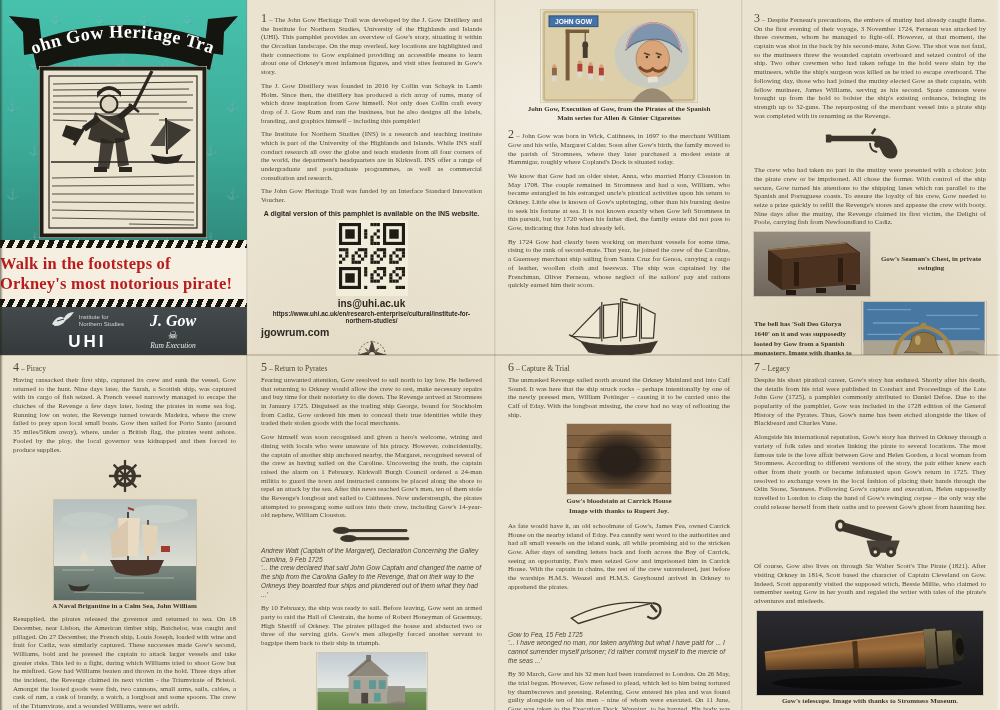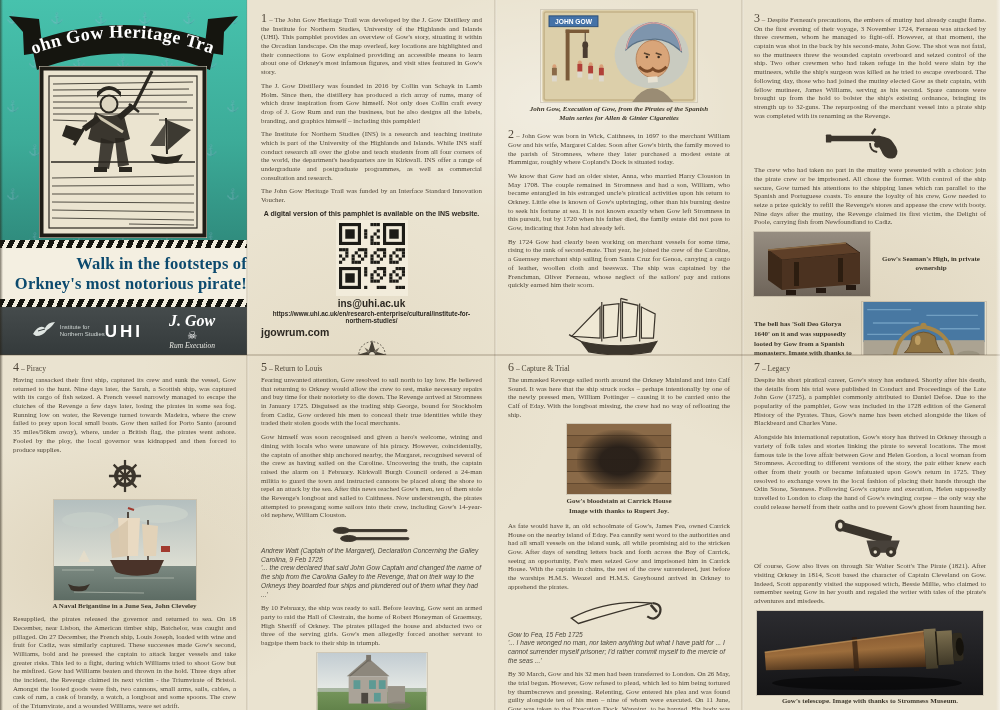--- a/index.html
+++ b/index.html
@@ -496,7 +496,7 @@
           <text x="32" y="14" text-anchor="middle" font-family="Liberation Sans, sans-serif" font-size="6.8" font-weight="bold" fill="#ffffff">JOHN GOW</text>
         </svg>
       </div>
-      <p class="cap" style="width:190px;margin:3px auto 5px auto;font-style:italic;">John Gow, Execution of Gow, from the Pirates of the Spanish Main series for Allen &amp; Ginter Cigarettes</p>
+      <p class="cap" style="width:190px;margin:3px auto 5px auto;">John Gow, Execution of Gow, from the Pirates of the Spanish Main series for Allen &amp; Ginter Cigarettes</p>
       <p class="bt"><span class="secnum">2</span> <span>–</span> <span>John Gow was born in Wick, Caithness, in 1697 to the merchant William Gow and his wife, Margaret Calder. Soon after Gow's birth, the family moved to the parish of Stromness, where they later purchased a modest estate at Hammigar, roughly where Copland's Dock is situated today.</span></p>
       <p class="bt">We know that Gow had an older sister, Anna, who married Harry Clouston in May 1708. The couple remained in Stromness and had a son, William, who became entangled in his estranged uncle's piratical activities upon his return to Orkney. Little else is known of Gow's upbringing, other than his burning desire to seek his fortune at sea. It is not known exactly when Gow left Stromness in this pursuit, but by 1720 when his father died, the family estate did not pass to Gow, indicating that John had already left.</p>
       <p class="bt">By 1724 Gow had clearly been working on merchant vessels for some time, rising to the rank of second-mate. That year, he joined the crew of the Caroline, a Guernsey merchant ship sailing from Santa Cruz for Genoa, carrying a cargo of leather, woollen cloth and beeswax. The ship was captained by the Frenchman, Oliver Ferneau, whose neglect of the sailors' pay and rations quickly earned him their scorn.</p>

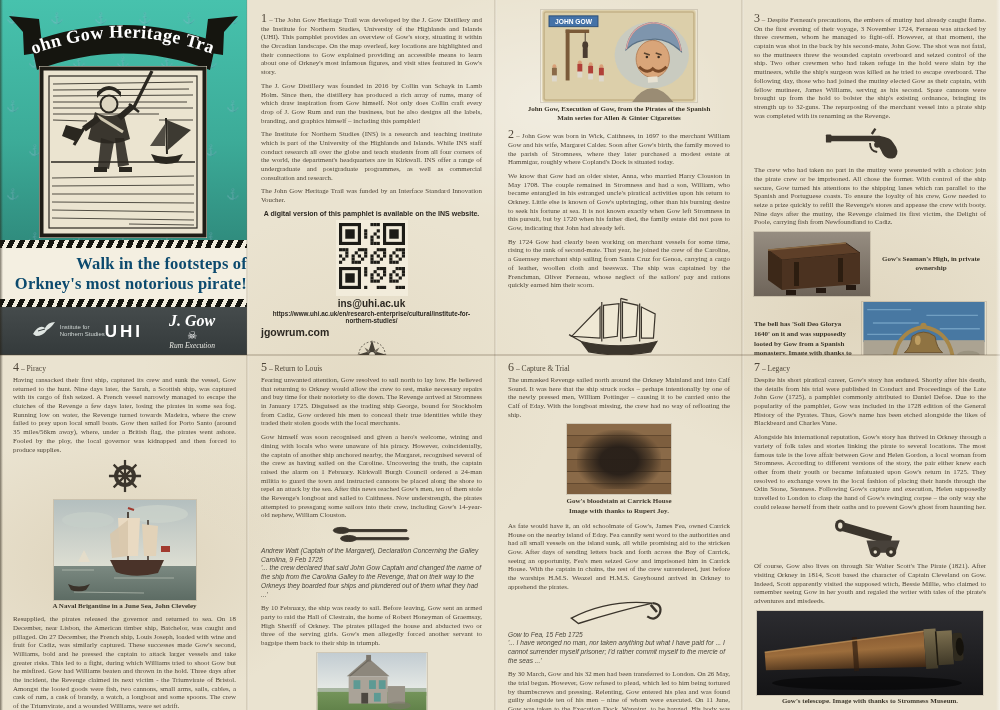--- a/index.html
+++ b/index.html
@@ -33,7 +33,7 @@
   .woodcut{position:absolute;left:39px;top:66px;}
   .stripe{position:absolute;left:0;width:100%;height:8px;background:repeating-linear-gradient(115deg,#15150f 0 5px,#f2edde 5px 9px);}
   .tagband{position:absolute;left:0;top:248px;width:100%;height:51px;background:#f4efe1;display:flex;flex-direction:column;justify-content:center;}
-  .tagband div{font-size:16.5px;font-weight:bold;color:#0c4a6e;text-align:right;line-height:1.18;letter-spacing:.2px;}
+  .tagband div{font-size:16.5px;font-weight:bold;color:#b91c1c;text-align:left;line-height:1.18;letter-spacing:.2px;}
   .logoband{position:absolute;left:0;top:307px;width:100%;height:48px;background:linear-gradient(180deg,#454b4c,#343a3b);display:flex;align-items:center;justify-content:center;gap:26px;}
   .insgrp{display:flex;align-items:center;}
   .insrow{display:flex;align-items:center;gap:4px;}

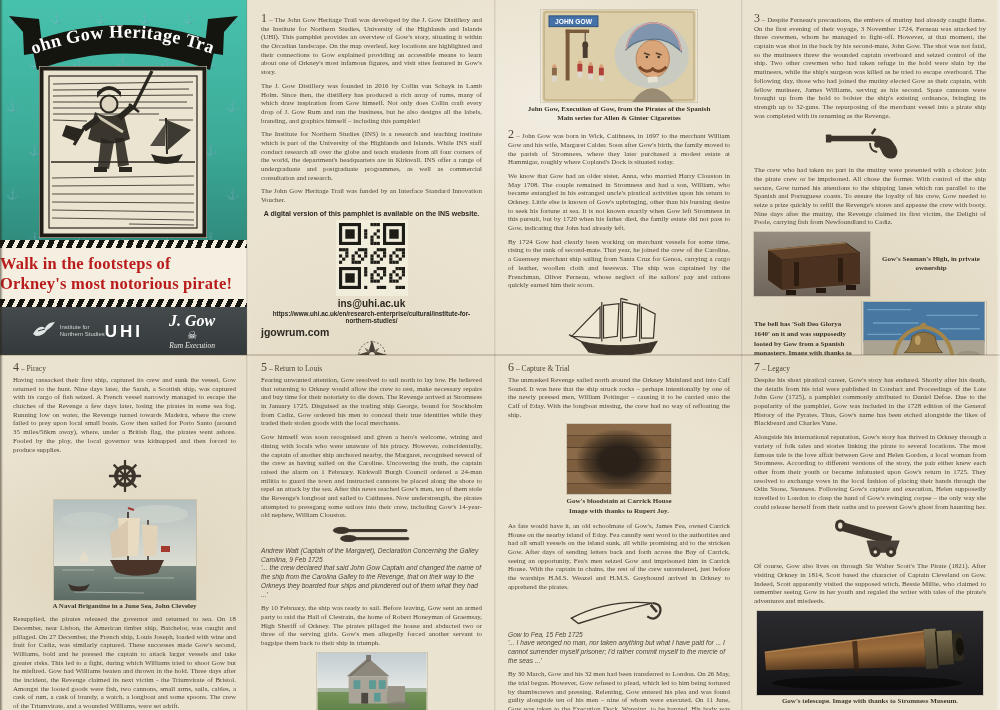--- a/index.html
+++ b/index.html
@@ -581,7 +581,7 @@
             </g>
           </svg>
         </div>
-        <div class="sidecap" style="flex:1;">Gow's Seaman's High, in private ownership</div>
+        <div class="sidecap" style="flex:1;">Gow's Seaman's Chest, in private swinging</div>
       </div>
       <div class="rowflex" style="margin-top:6px;align-items:flex-start;">
         <div class="sidecap-l" style="width:102px;flex:0 0 auto;margin-top:18px;">The bell has 'Soli Deo Glorya 1640' on it and was supposedly looted by Gow from a Spanish monastery. Image with thanks to Rupert Joy.</div>

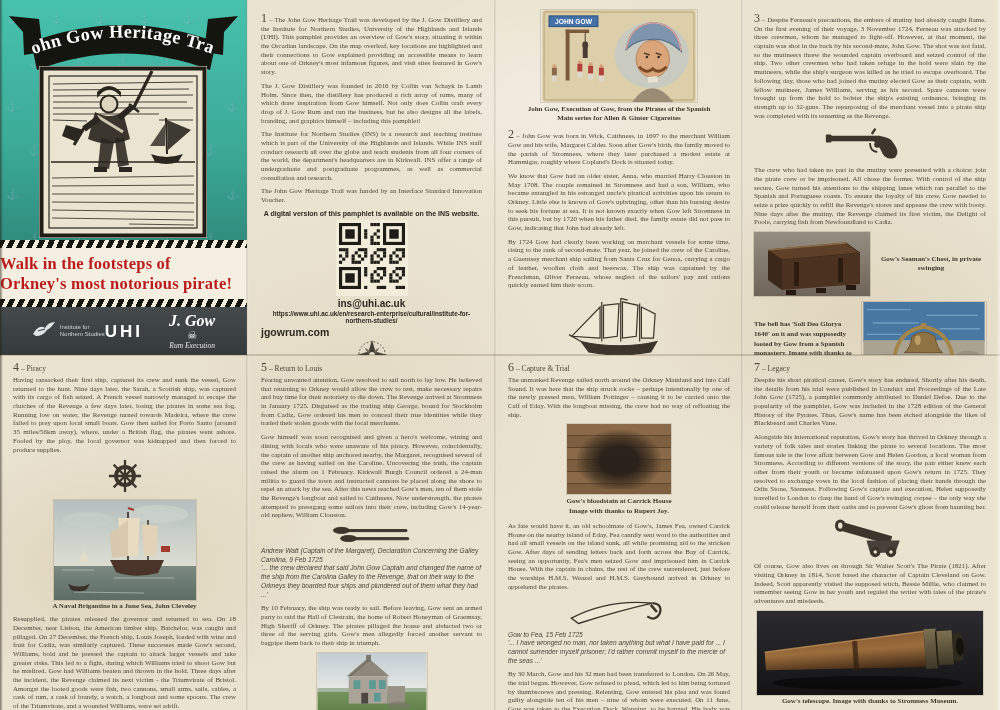--- a/index.html
+++ b/index.html
@@ -35,7 +35,7 @@
   .tagband{position:absolute;left:0;top:248px;width:100%;height:51px;background:#f4efe1;display:flex;flex-direction:column;justify-content:center;}
   .tagband div{font-size:16.5px;font-weight:bold;color:#b91c1c;text-align:left;line-height:1.18;letter-spacing:.2px;}
   .logoband{position:absolute;left:0;top:307px;width:100%;height:48px;background:linear-gradient(180deg,#454b4c,#343a3b);display:flex;align-items:center;justify-content:center;gap:26px;}
-  .insgrp{display:flex;align-items:center;}
+  .insgrp{display:flex;flex-direction:column;align-items:center;}
   .insrow{display:flex;align-items:center;gap:4px;}
   .instxt{font-family:"Liberation Sans",sans-serif;font-size:6px;line-height:1.15;color:#cdd4d2;}
   .uhitxt{font-family:"Liberation Sans",sans-serif;font-size:17px;font-weight:bold;color:#fff;letter-spacing:3px;margin-top:1px;}

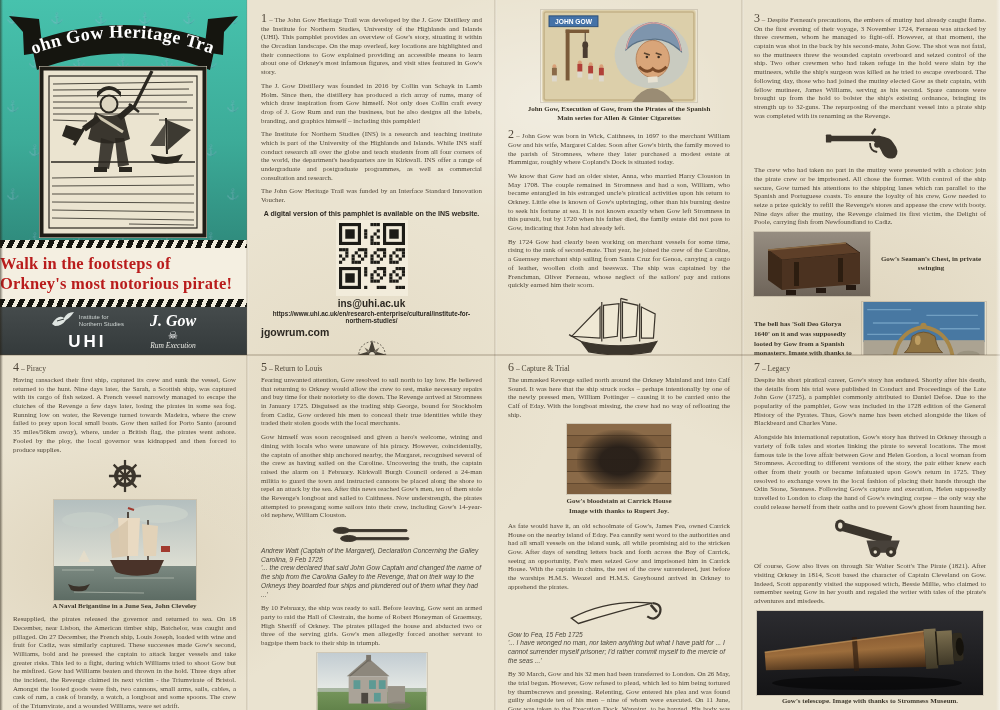--- a/index.html
+++ b/index.html
@@ -394,7 +394,7 @@
     </div>
 
     <div class="half" style="height:355px;padding:6px 13px 0 14px;box-sizing:border-box;">
-      <p class="sec-head"><span class="secnum">5</span> <span>–</span> <span>Return to Louis</span></p>
+      <p class="sec-head"><span class="secnum">5</span> <span>–</span> <span>Return to Pyrates</span></p>
       <p class="bt">Fearing unwanted attention, Gow resolved to sail north to lay low. He believed that returning to Orkney would allow the crew to rest, make necessary repairs and buy time for their notoriety to die down. The Revenge arrived at Stromness in January 1725. Disguised as the trading ship George, bound for Stockholm from Cadiz, Gow ordered his men to conceal their true identities while they traded their stolen goods with the local merchants.</p>
       <p class="bt">Gow himself was soon recognised and given a hero's welcome, wining and dining with locals who were unaware of his piracy. However, coincidentally, the captain of another ship anchored nearby, the Margaret, recognised several of the crew as having sailed on the Caroline. Uncovering the truth, the captain raised the alarm on 1 February. Kirkwall Burgh Council ordered a 24-man militia to guard the town and instructed cannons be placed along the shore to repel an attack by the sea. After this news reached Gow's men, ten of them stole the Revenge's longboat and sailed to Caithness. Now understrength, the pirates attempted to pressgang some sailors into their crew, including Gow's 14-year-old nephew, William Clouston.</p>
       <div class="icon-row" style="margin:0;">

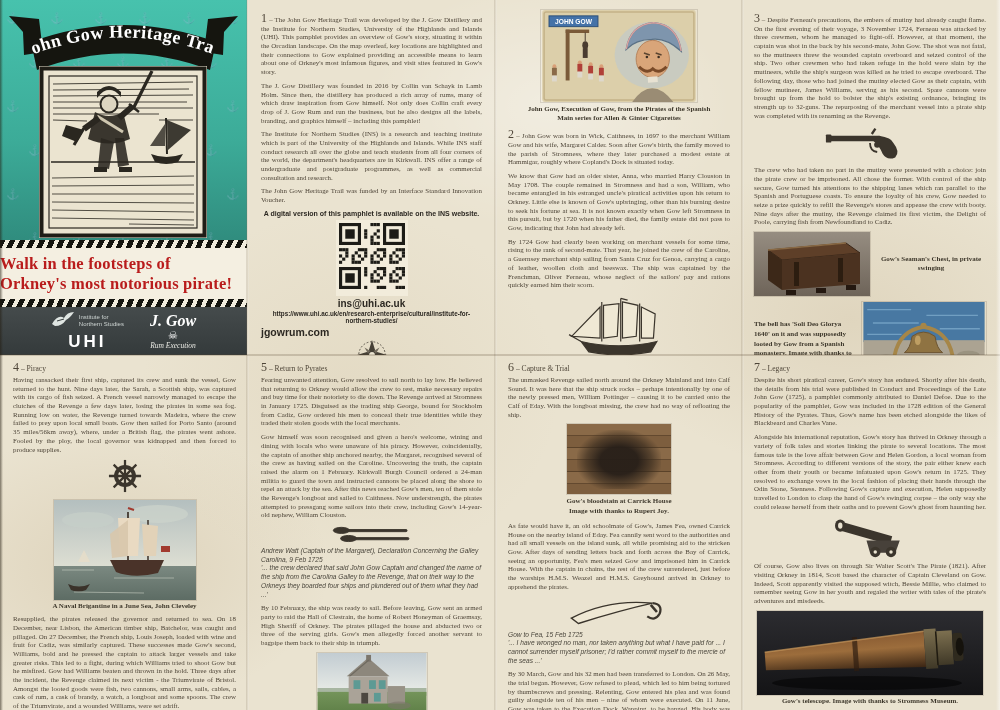--- a/index.html
+++ b/index.html
@@ -257,7 +257,7 @@
           </g>
         </svg>
       </div>
-      <p class="cap">A Naval Brigantine in a June Sea, John Cleveley</p>
+      <p class="cap">A Naval Brigantine in a Calm Sea, John William</p>
       <p class="bt">Resupplied, the pirates released the governor and returned to sea. On 18 December, near Lisbon, the American timber ship, Batchelor, was caught and pillaged. On 27 December, the French ship, Louis Joseph, loaded with wine and fruit for Cadiz, was similarly captured. These successes made Gow's second, Williams, bold and he pressed the captain to attack larger vessels and take greater risks. This led to a fight, during which Williams tried to shoot Gow but he misfired. Gow had Williams beaten and thrown in the hold. Three days after the incident, the Revenge claimed its next victim - the Triumvirate of Bristol. Amongst the looted goods were fish, two cannons, small arms, sails, cables, a cask of rum, a cask of brandy, a watch, a longboat and some spoons. The crew of the Triumvirate, and a wounded Williams, were set adrift.</p>
     </div>
   </div>

